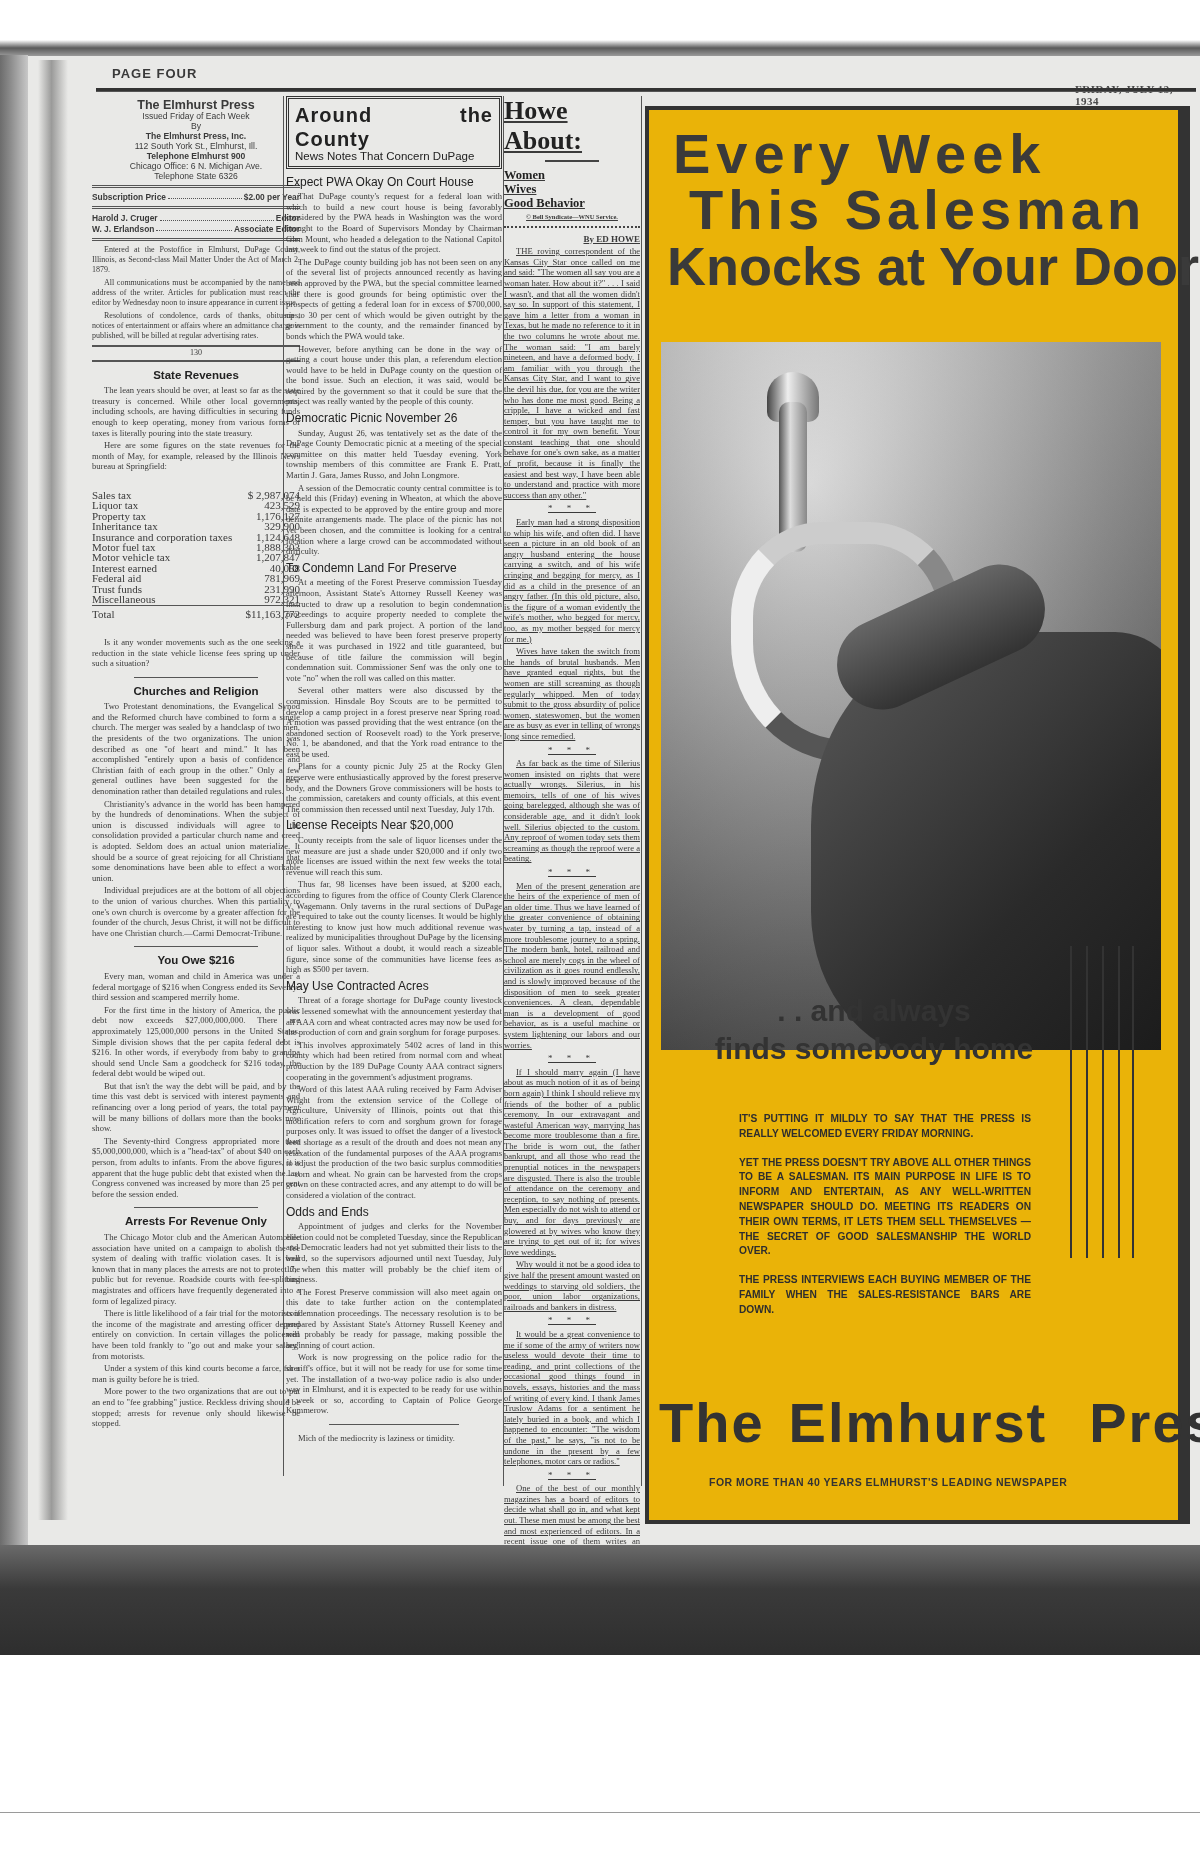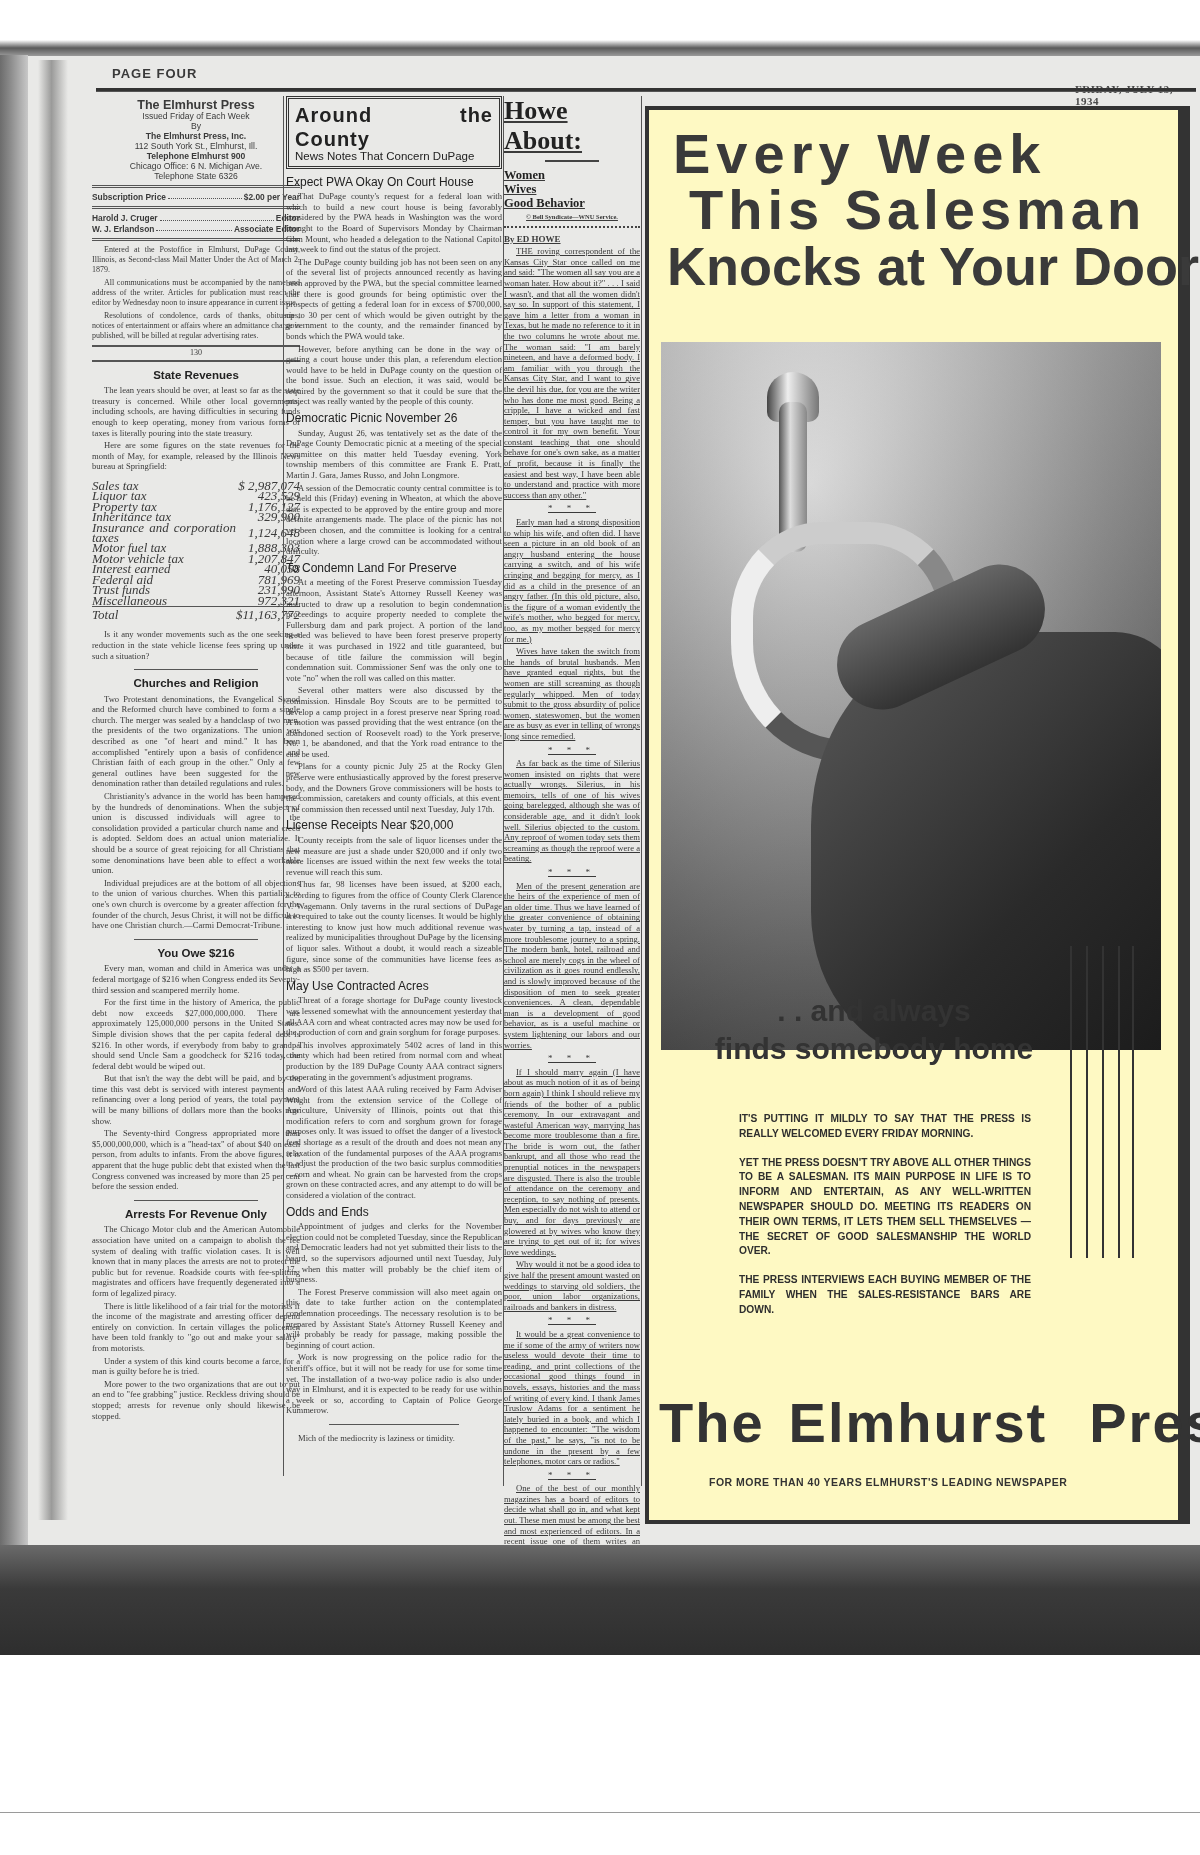--- a/index.html
+++ b/index.html
@@ -62,7 +62,7 @@
   .stars { text-align: center; letter-spacing: 6px; font-size: 9px; margin: 3px 0; }
 
   .ad { position: absolute; left: 645px; top: 106px; width: 545px; height: 1418px;
-    border: 4px solid #333; border-right-width: 12px; background: #fef9c3; }
+    border: 4px solid #333; border-right-width: 12px; background: #eab308; }
   .ad-headline { position: absolute; left: 0; top: 16px; width: 533px; font-family: "Liberation Sans", sans-serif;
     color: #3a3a3a; font-weight: bold; }
   .ad-headline div { line-height: 56px; white-space: nowrap; }

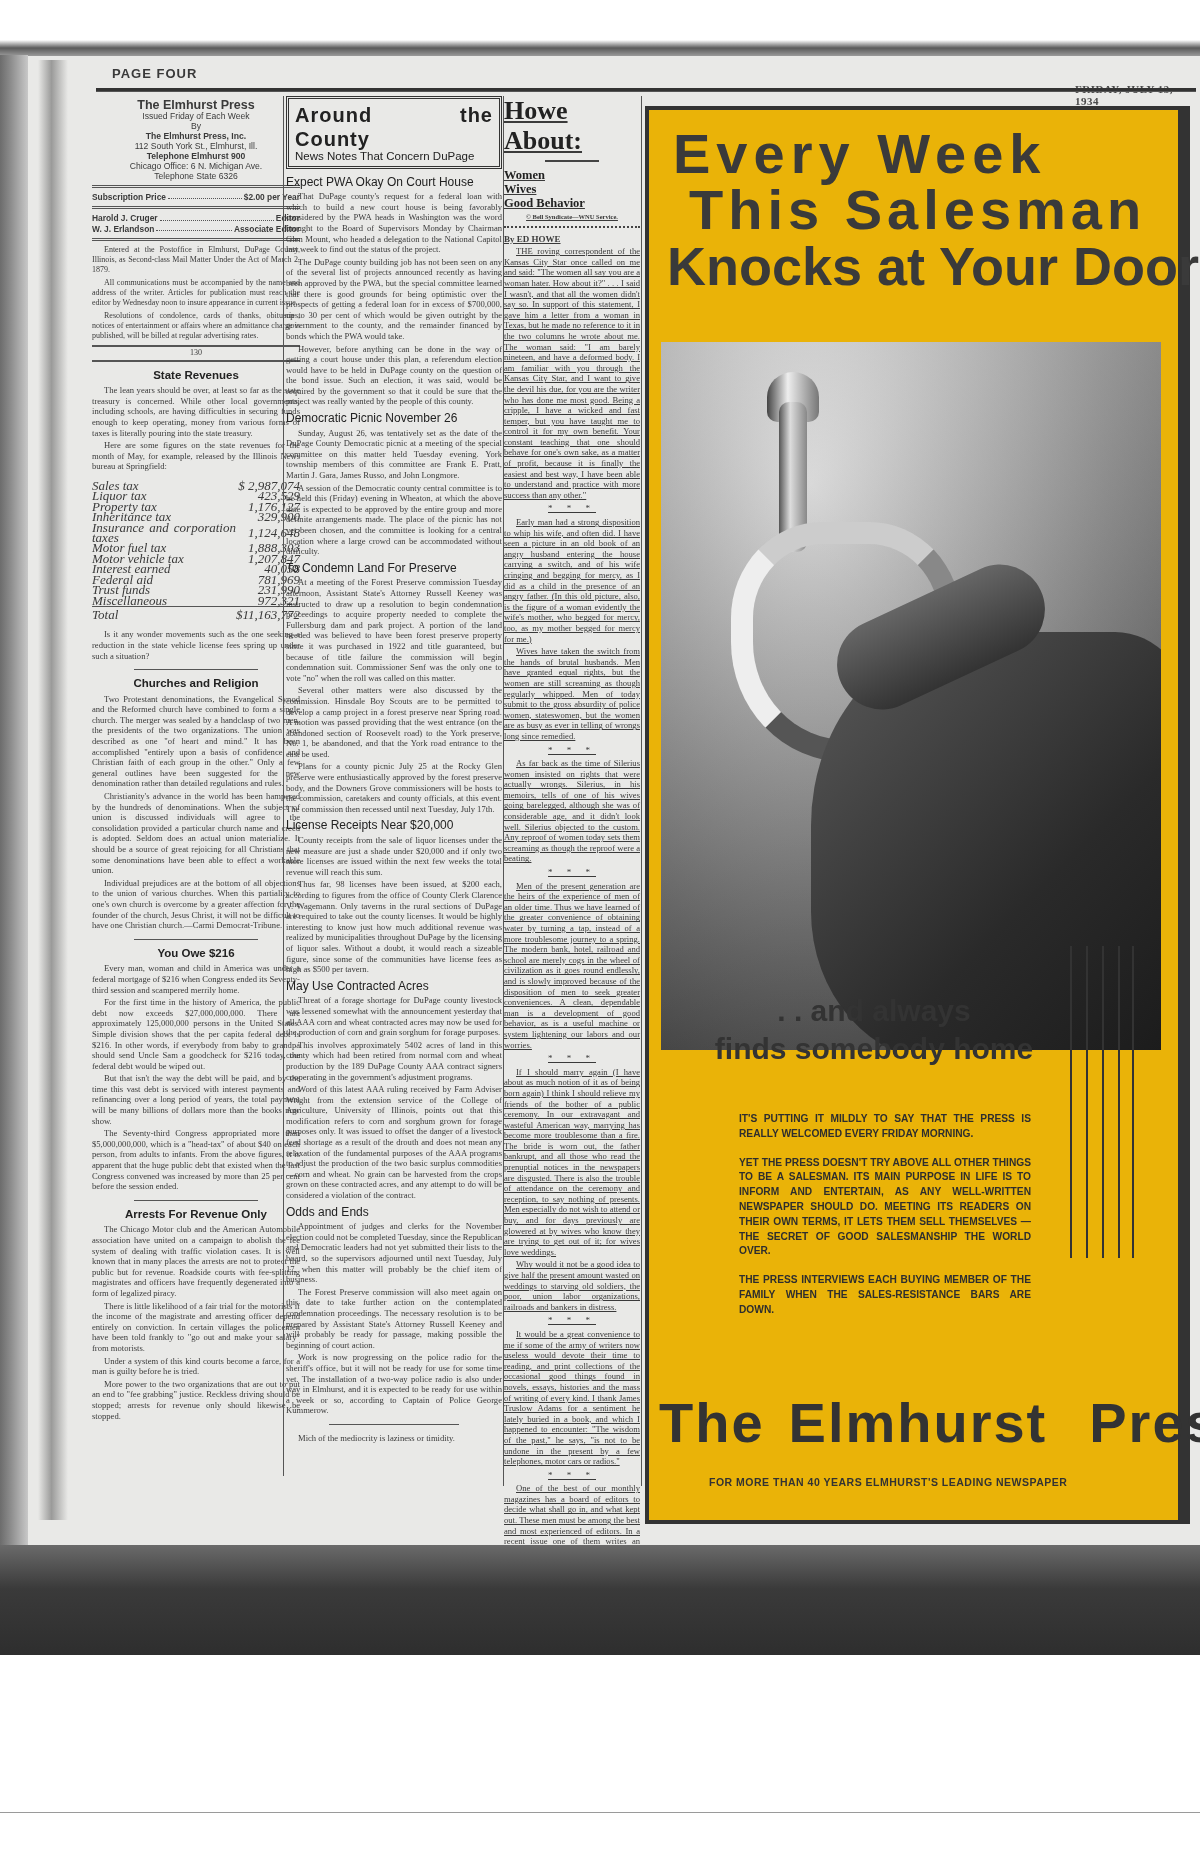--- a/index.html
+++ b/index.html
@@ -58,7 +58,7 @@
   .howe-rule { width: 40%; border-top: 2px solid #444; margin: 4px auto 6px; }
   .howe-topics { font-family: "Liberation Serif", serif; font-weight: bold; font-size: 12.5px; line-height: 14px; color: #222; }
   .howe-credit { font-size: 6.5px; text-align: center; border-bottom: 2px dotted #444; padding-bottom: 3px; margin: 2px 0 6px; font-weight: bold; }
-  .howe-byline { text-align: left; font-weight: bold; font-size: 9px; margin-bottom: 2px; }
+  .howe-byline { text-align: right; font-weight: bold; font-size: 9px; margin-bottom: 2px; }
   .stars { text-align: center; letter-spacing: 6px; font-size: 9px; margin: 3px 0; }
 
   .ad { position: absolute; left: 645px; top: 106px; width: 545px; height: 1418px;

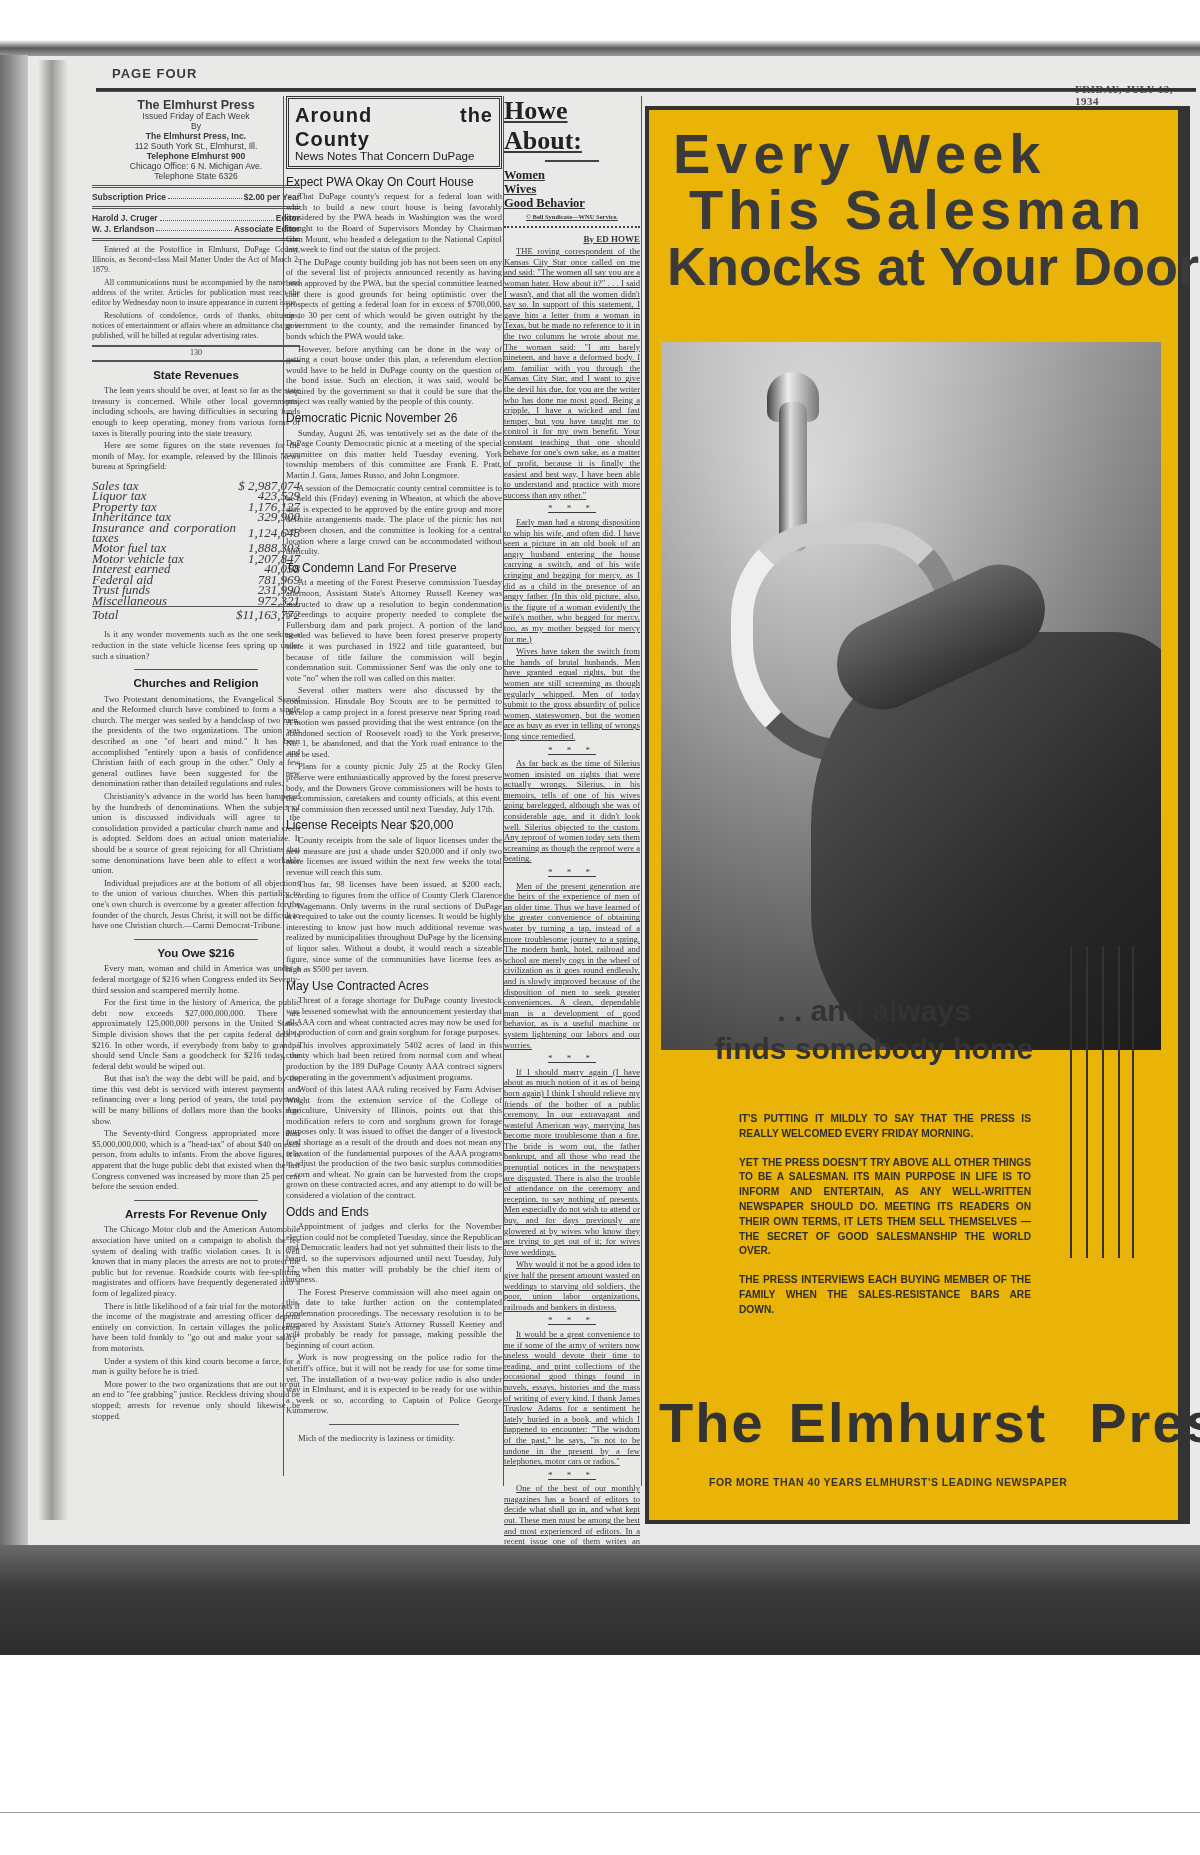--- a/index.html
+++ b/index.html
@@ -43,7 +43,7 @@
   .small-note { font-size: 8px; line-height: 10px; margin-top: 3px; }
   .ornament { text-align: center; font-size: 8px; margin: 4px 0; border-top: 2px solid #555; border-bottom: 2px solid #555; padding: 1px 0; }
   .h-section { text-align: center; font-family: "Liberation Sans", sans-serif; font-weight: bold; font-size: 11.5px; margin: 8px 0 5px; color: #222; }
-  .rev-table { width: 100%; border-collapse: collapse; font-size: 13px; line-height: 10.4px; margin: 9px 0; font-style: italic; }
+  .rev-table { width: 100%; border-collapse: collapse; font-size: 11px; line-height: 10.4px; margin: 18px 0; }
   .rev-table td { padding: 0; }
   .rev-table td.amt { text-align: right; }
   .rev-total td { border-top: 1px solid #555; padding-top: 3px; }

